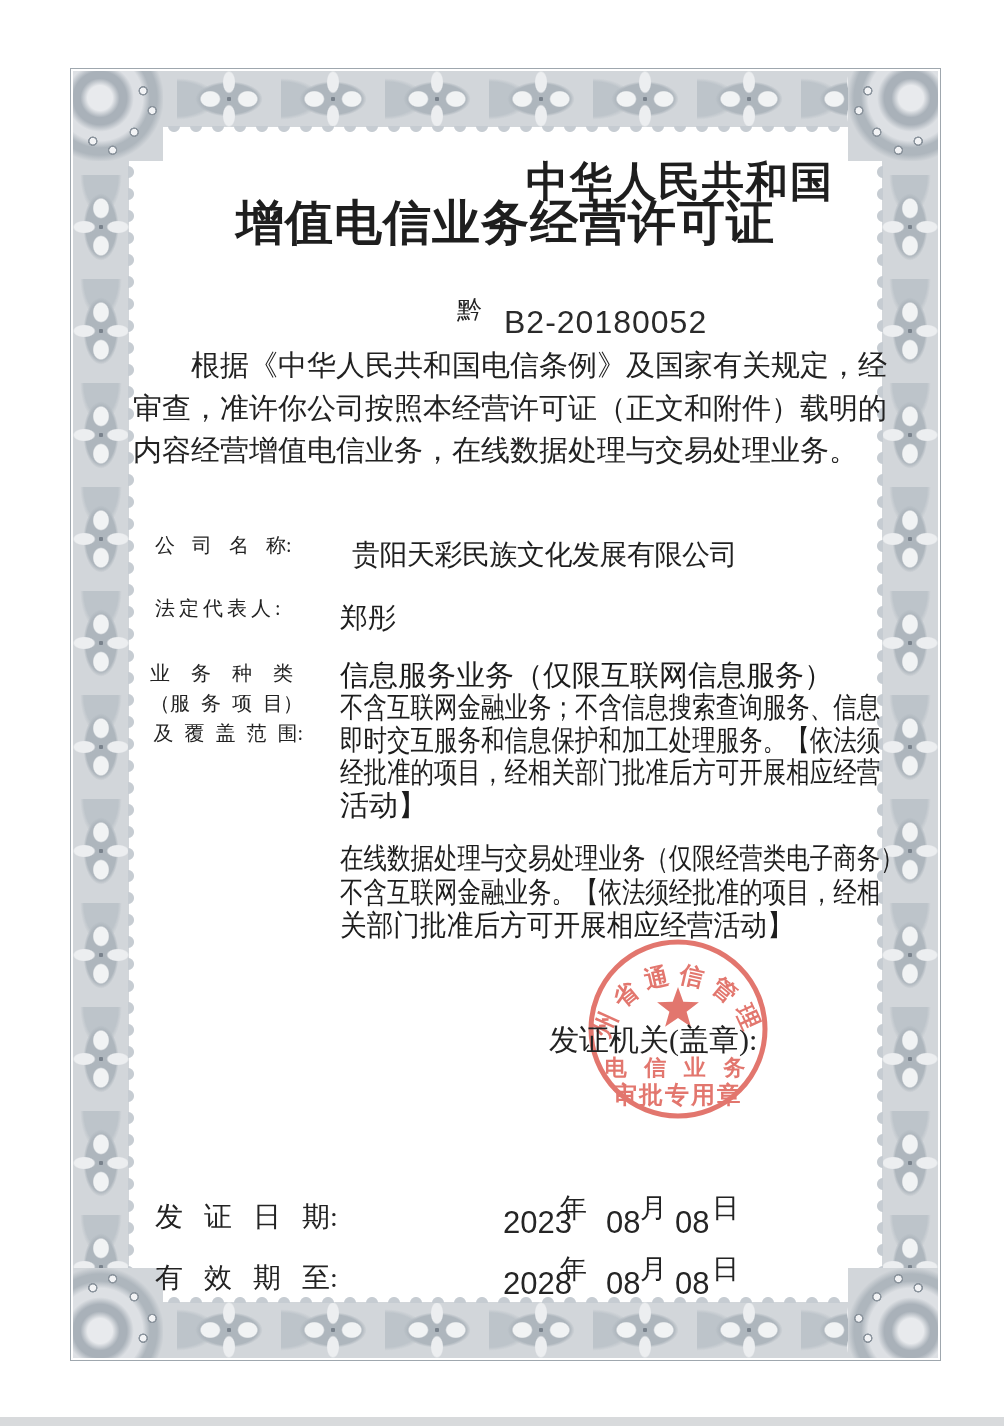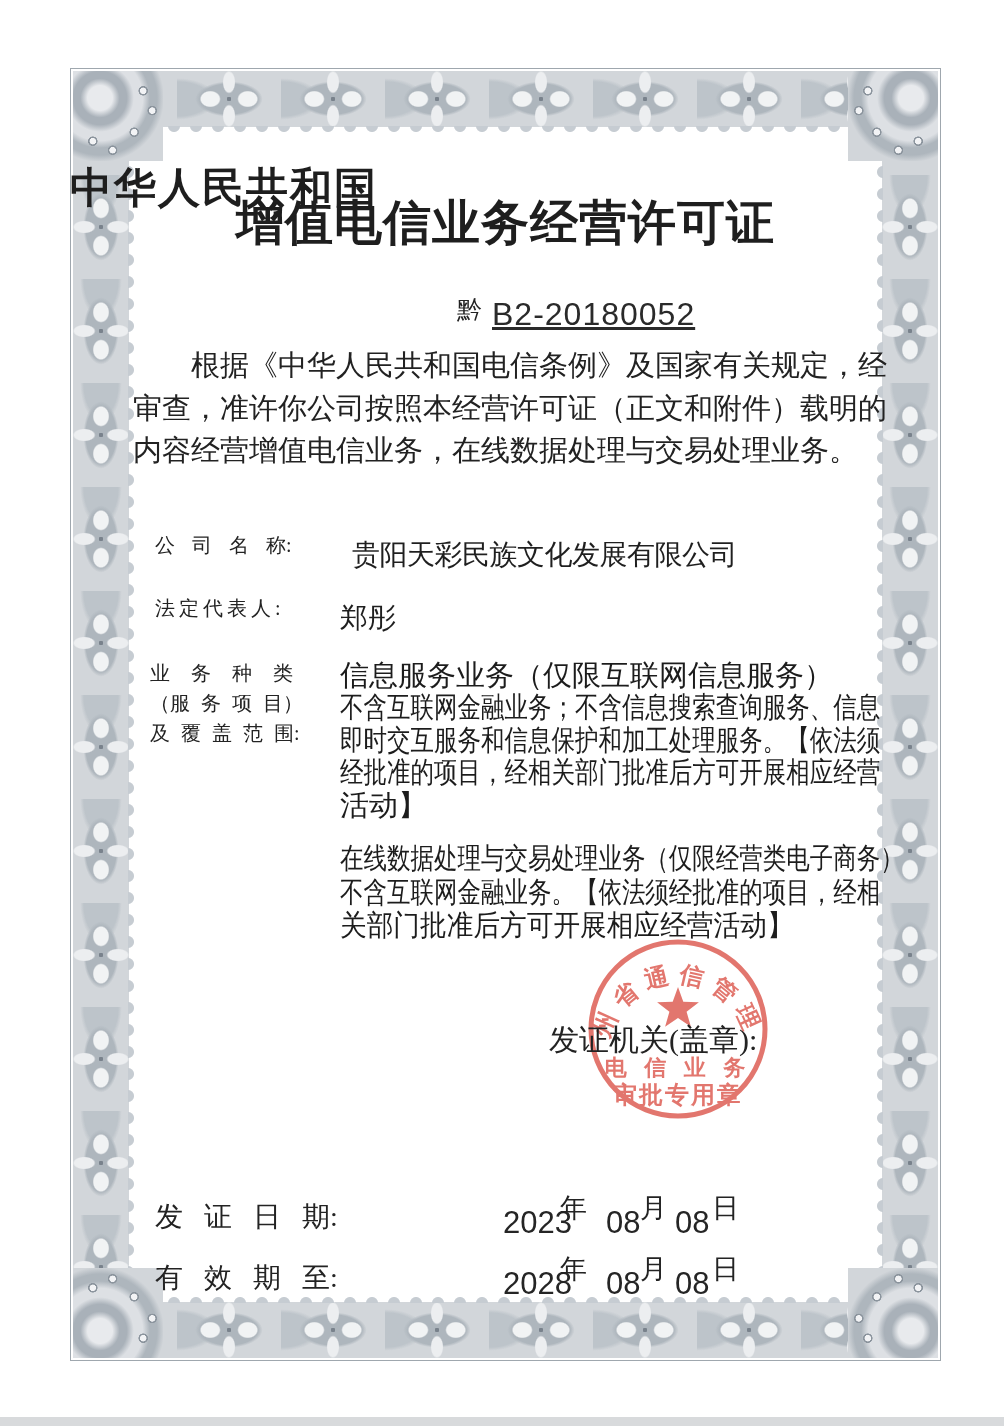--- a/index.html
+++ b/index.html
@@ -53,7 +53,7 @@
   .scallop-v.rgt{background-image:radial-gradient(circle 8px at 9px 11px, #c6ccd2 0 5.5px, rgba(0,0,0,0) 6.5px);}
   
   .abs{position:absolute;z-index:2;}
-  .title1{left:70px;top:160px;width:764px;text-align:left;font-size:42px;font-weight:700;letter-spacing:2px;color:#1e1e1e;}
+  .title1{left:70px;top:154px;width:764px;text-align:right;font-size:42px;font-weight:700;letter-spacing:2px;color:#1e1e1e;}
   .title2{left:70px;top:191px;width:871px;text-align:center;font-size:48px;font-weight:700;letter-spacing:1px;color:#1e1e1e;}
   .license-row{left:445px;top:288px;display:flex;align-items:flex-end;}
   .license-label{font-size:26px;font-weight:600;letter-spacing:1px;}

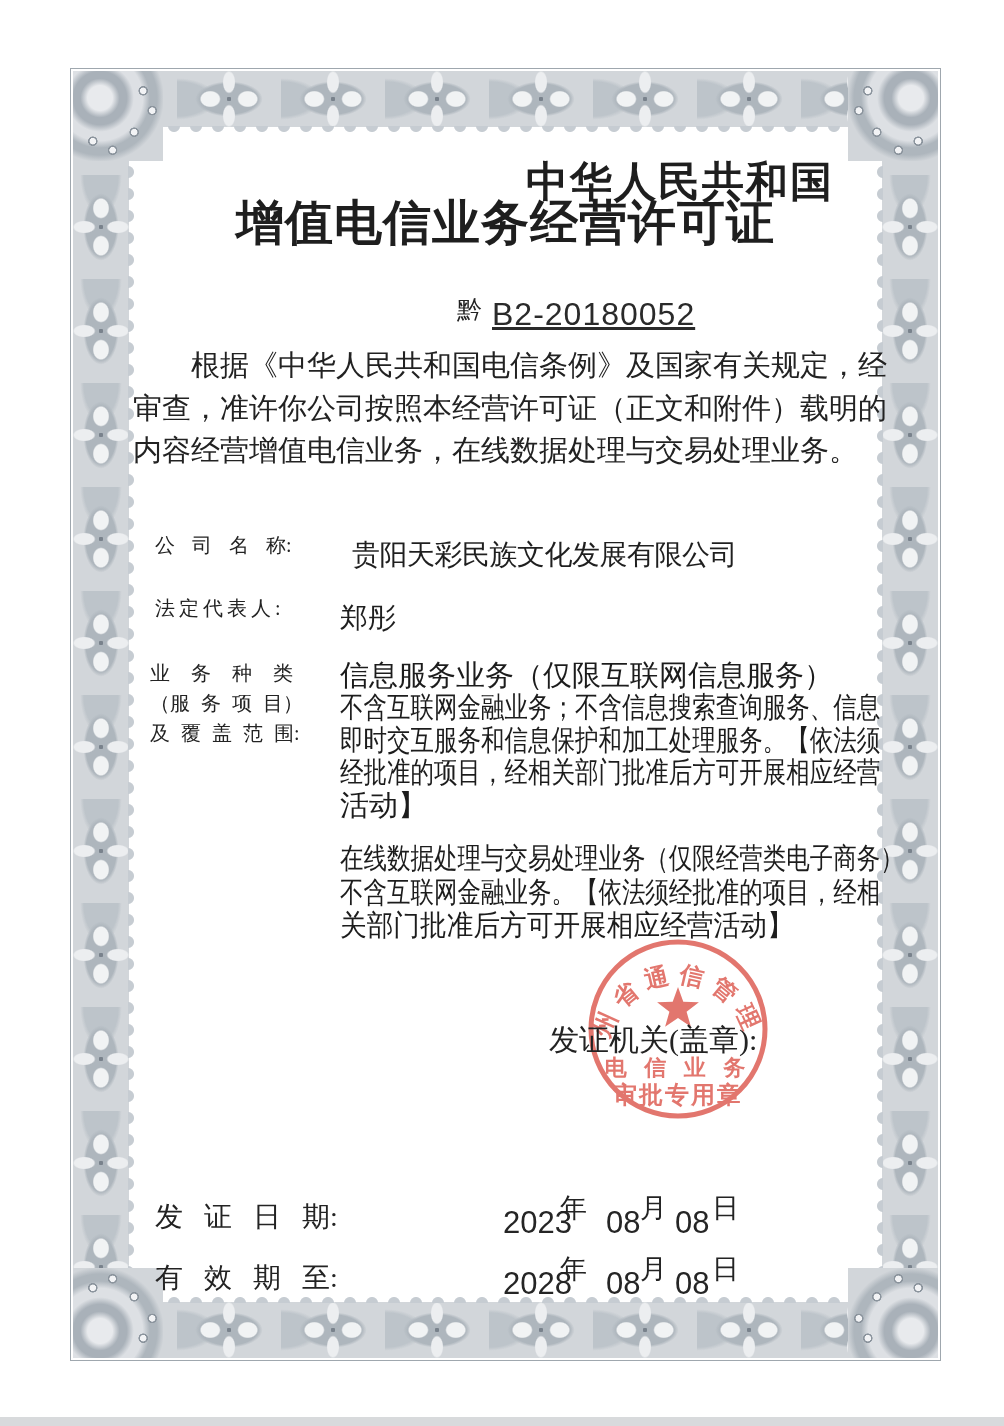--- a/index.html
+++ b/index.html
@@ -58,8 +58,8 @@
   .license-row{left:445px;top:288px;display:flex;align-items:flex-end;}
   .license-label{font-size:26px;font-weight:600;letter-spacing:1px;}
   .license-region{font-size:25px;margin-left:12px;position:relative;top:1px;}
-  .license-number{font-family:"Liberation Sans","DejaVu Sans",sans-serif;font-size:32px;margin-left:10px;
-                  letter-spacing:1px;position:relative;top:8px;color:#2a2a2a;text-decoration:underline;}
+  .license-number{font-family:"Liberation Sans","DejaVu Sans",sans-serif;font-size:32px;margin-left:22px;
+                  letter-spacing:1px;position:relative;top:16px;color:#2a2a2a;}
   .intro{left:133px;top:344px;width:760px;font-size:29px;line-height:42.5px;color:#222;}
   .intro .first{text-indent:58px;}
   .lbl{font-size:20px;color:#232323;}

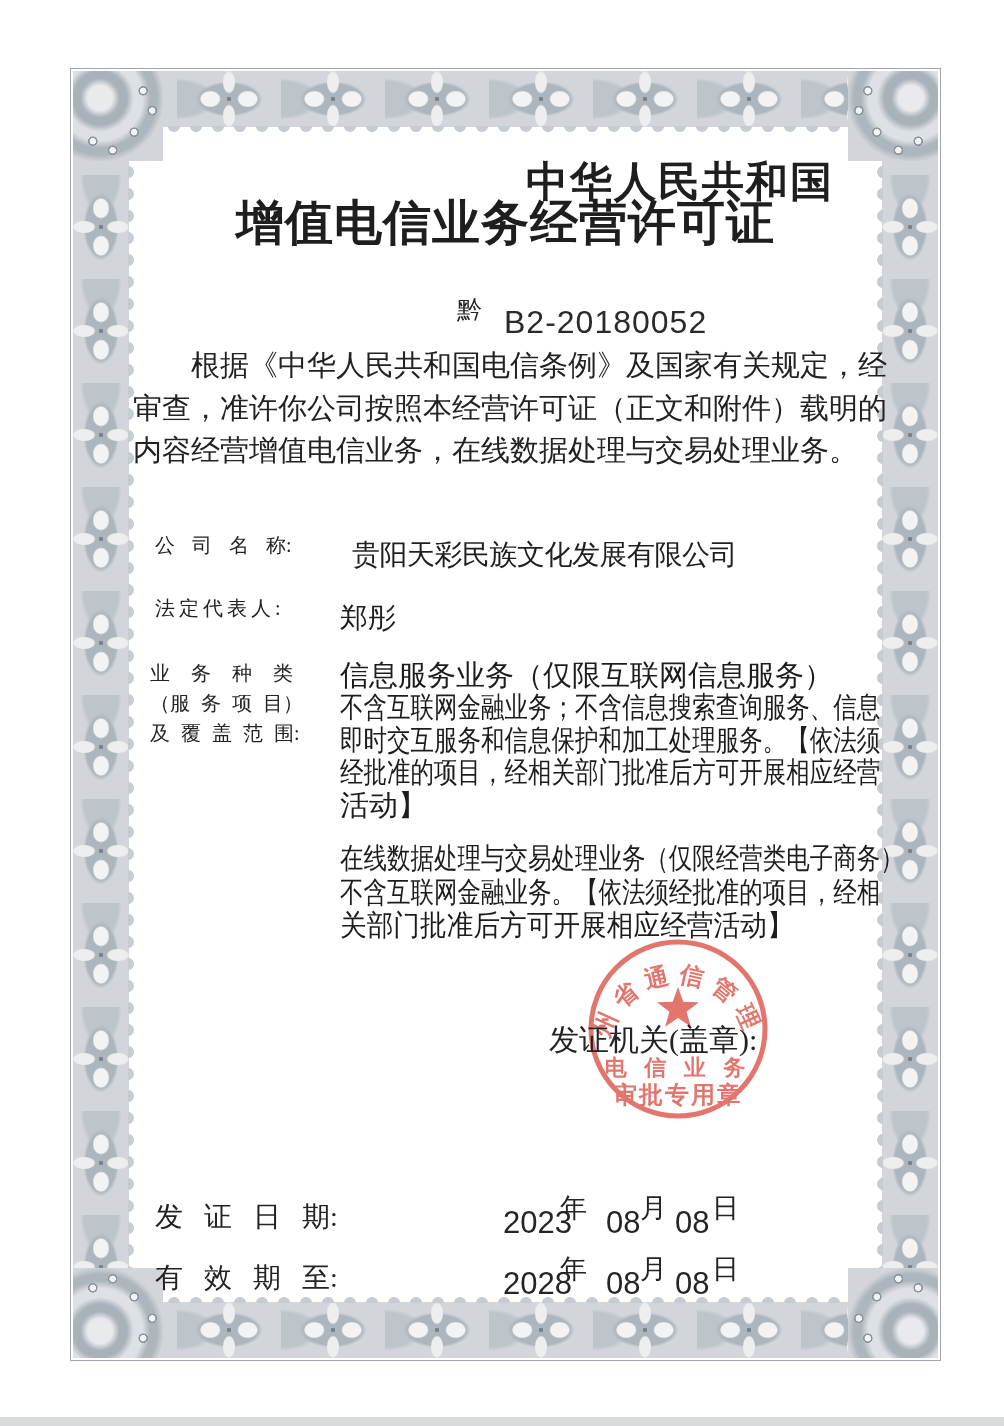--- a/index.html
+++ b/index.html
@@ -63,7 +63,7 @@
   .intro{left:133px;top:344px;width:760px;font-size:29px;line-height:42.5px;color:#222;}
   .intro .first{text-indent:58px;}
   .lbl{font-size:20px;color:#232323;}
-  .ws12{word-spacing:12px;} .ws16{word-spacing:16px;} .ws6{word-spacing:6px;} .ls4{letter-spacing:4px;} .ws14{word-spacing:14px;}
+  .ws12{word-spacing:12px;} .ws16{word-spacing:16px;} .ws6{word-spacing:6px;text-align:right;} .ls4{letter-spacing:4px;} .ws14{word-spacing:14px;}
   .val-serif{font-size:28px;color:#1f1f1f;}
   .biz{font-family:"Liberation Sans","DejaVu Sans",sans-serif;font-weight:500;font-size:29px;
        line-height:32.4px;color:#1c1c1c;letter-spacing:0;}

